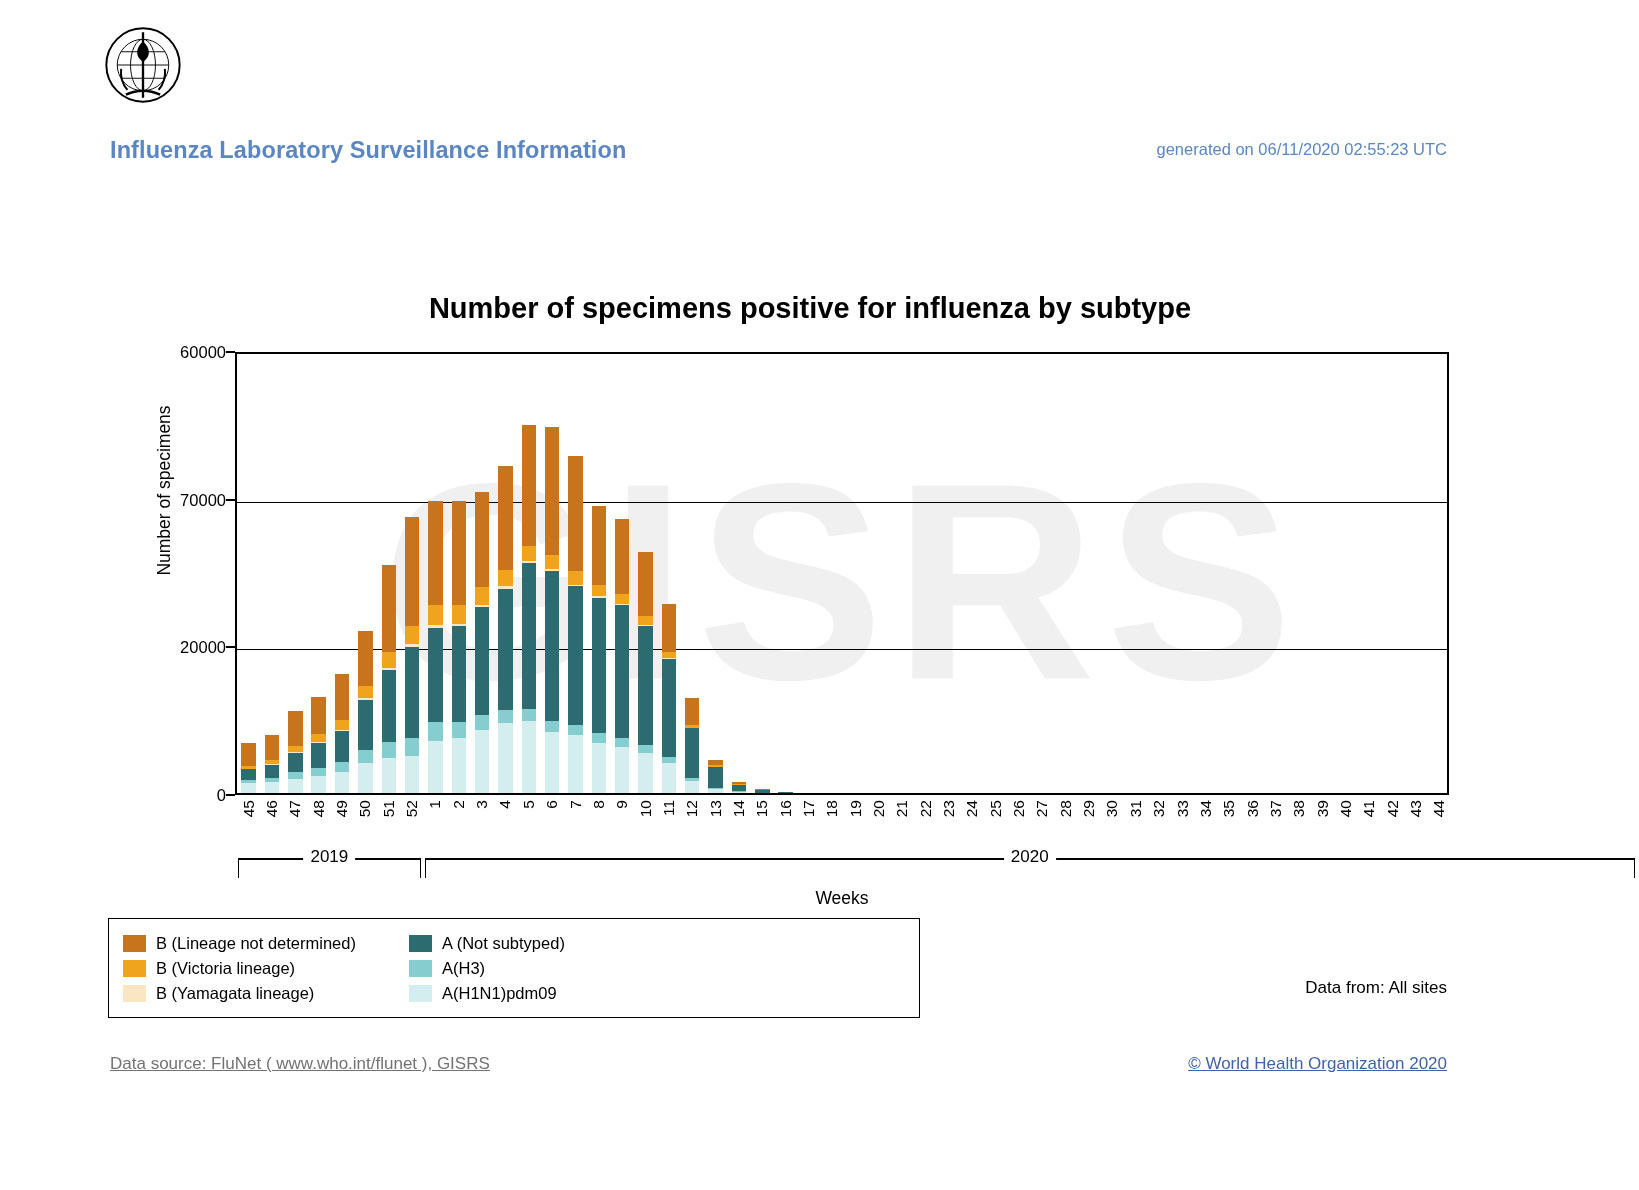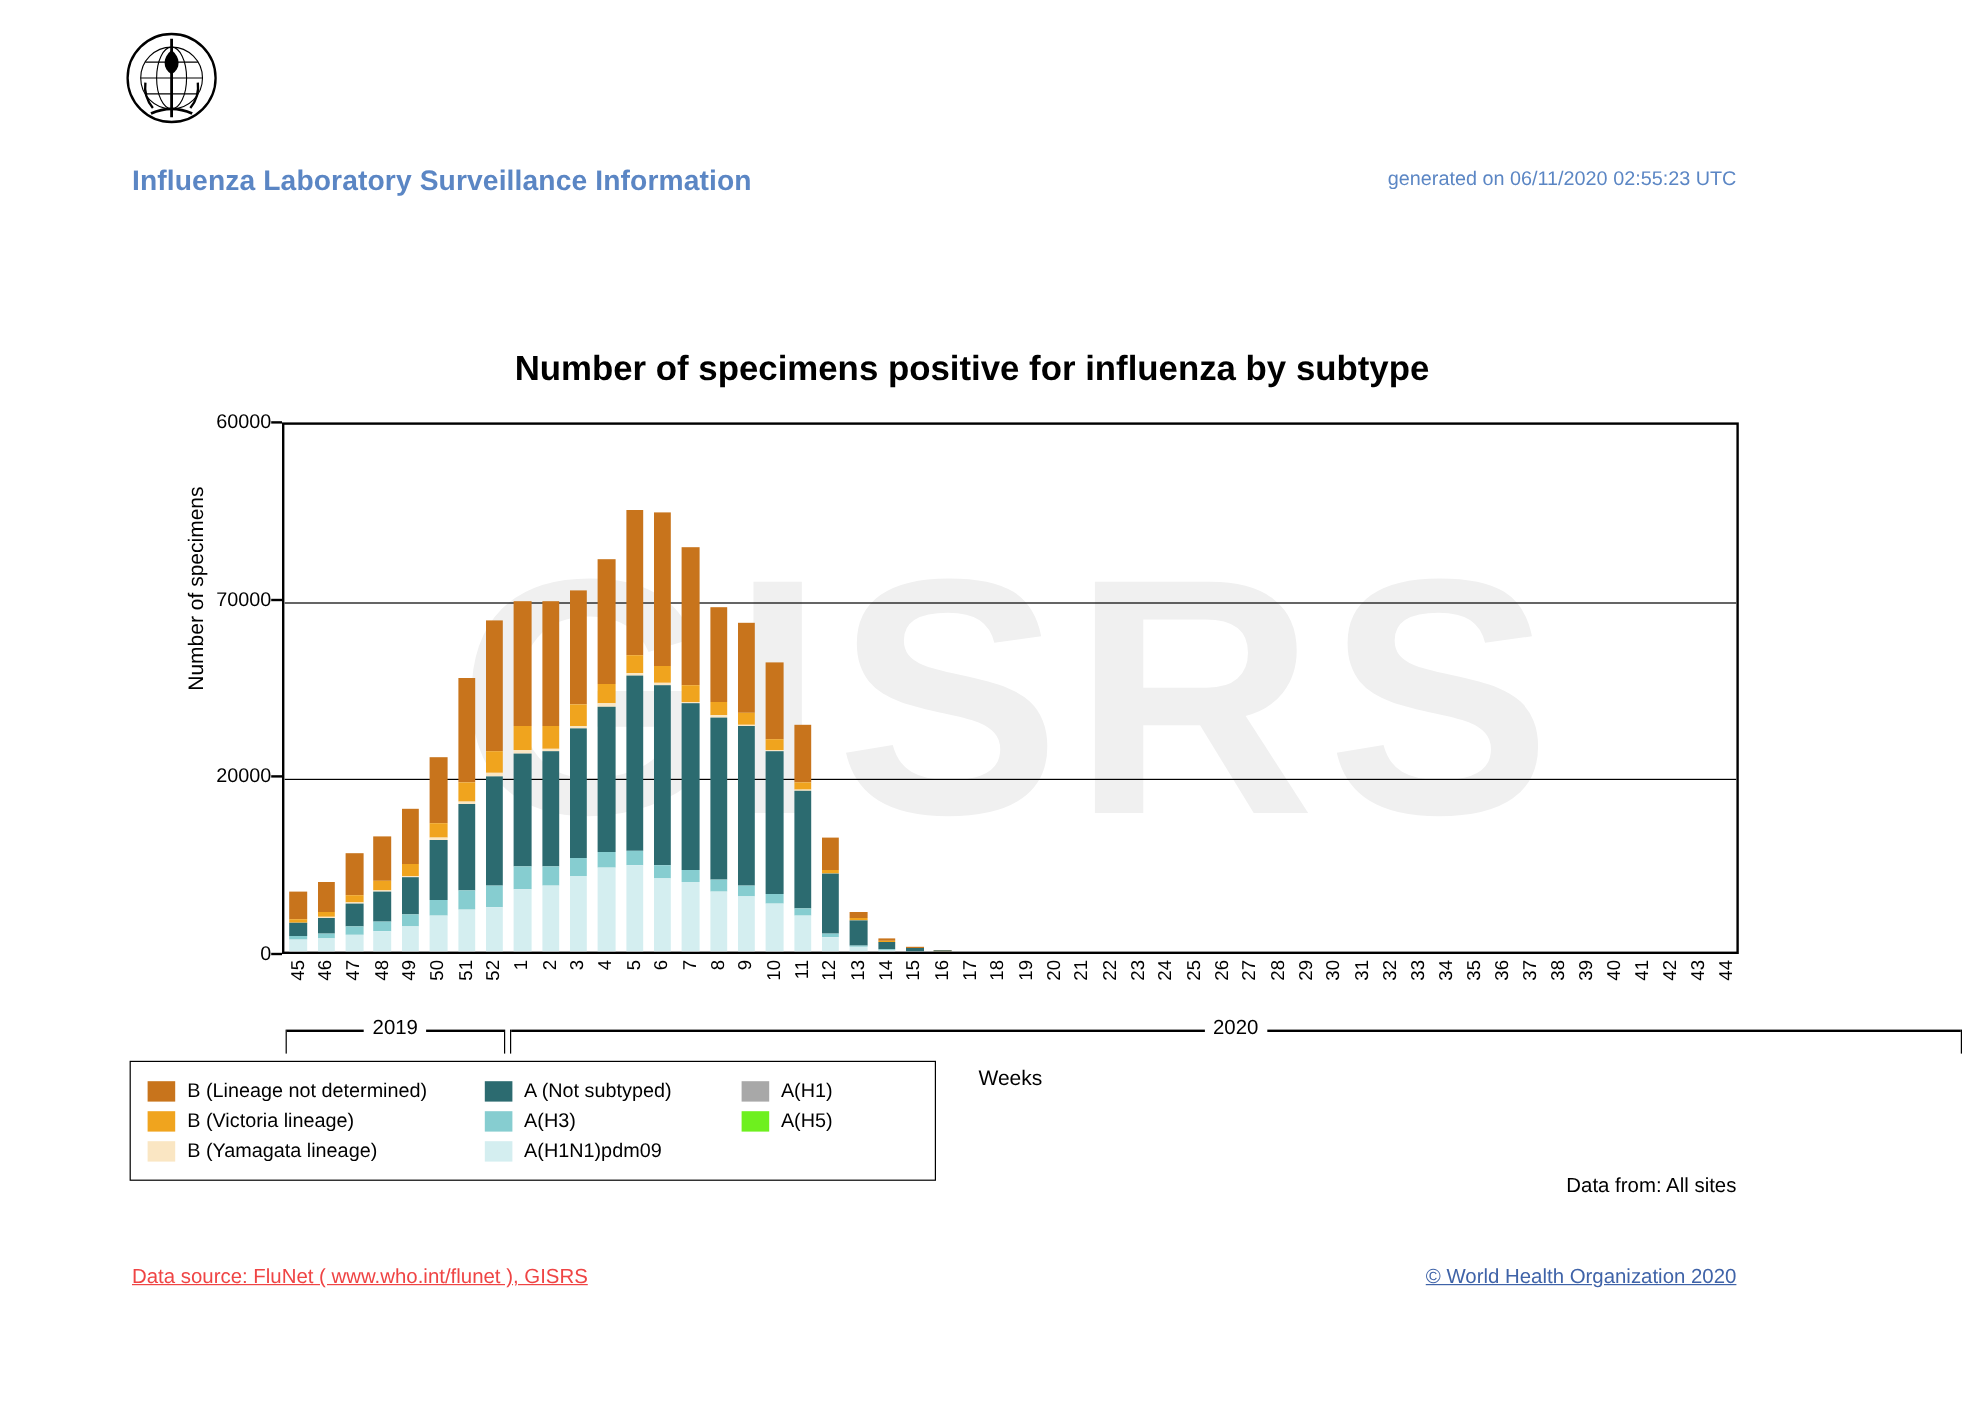--- a/index.html
+++ b/index.html
@@ -223,8 +223,8 @@
   .legend {
     position: absolute;
     left: 108px;
-    top: 884px;
-    width: 672px;
+    top: 918px;
+    width: 812px;
     height: 100px;
     border: 1px solid #000;
     box-sizing: border-box;

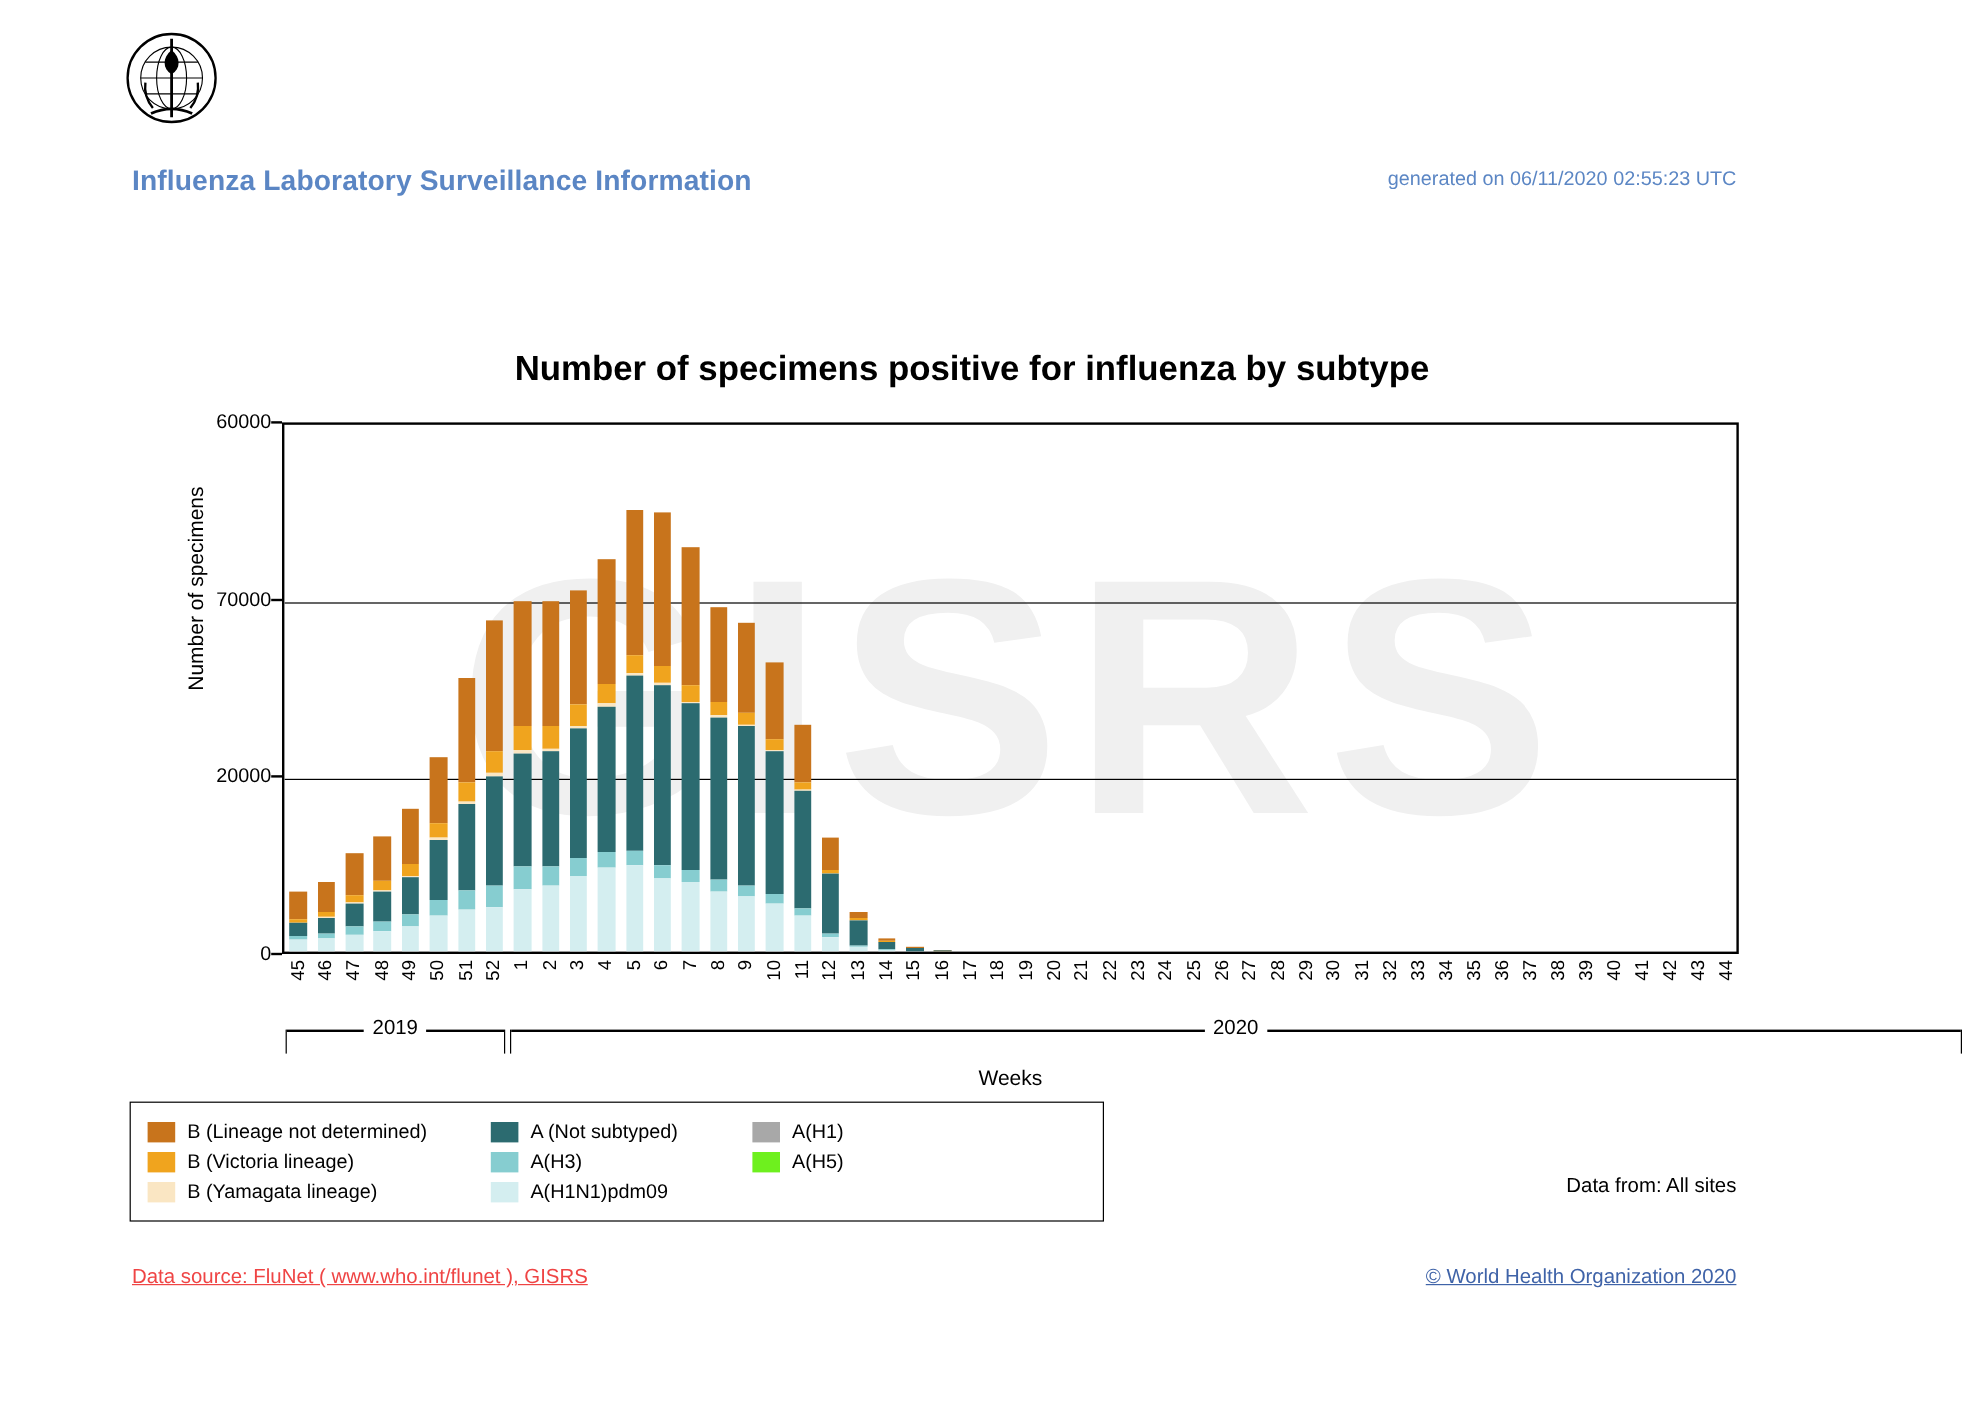--- a/index.html
+++ b/index.html
@@ -625,17 +625,6 @@
           <span>A(H1N1)pdm09</span>
         </div>
       </div>
-      <div class="legend-col c3">
-        <div class="legend-item">
-          <span class="swatch" style="background:#a8a8a8"></span>
-          <span>A(H1)</span>
-        </div>
-        <div class="legend-item">
-          <span class="swatch" style="background:#6ef01e"></span>
-          <span>A(H5)</span>
-        </div>
-        <div class="legend-item"></div>
-      </div>
     </div>
   </div>
 

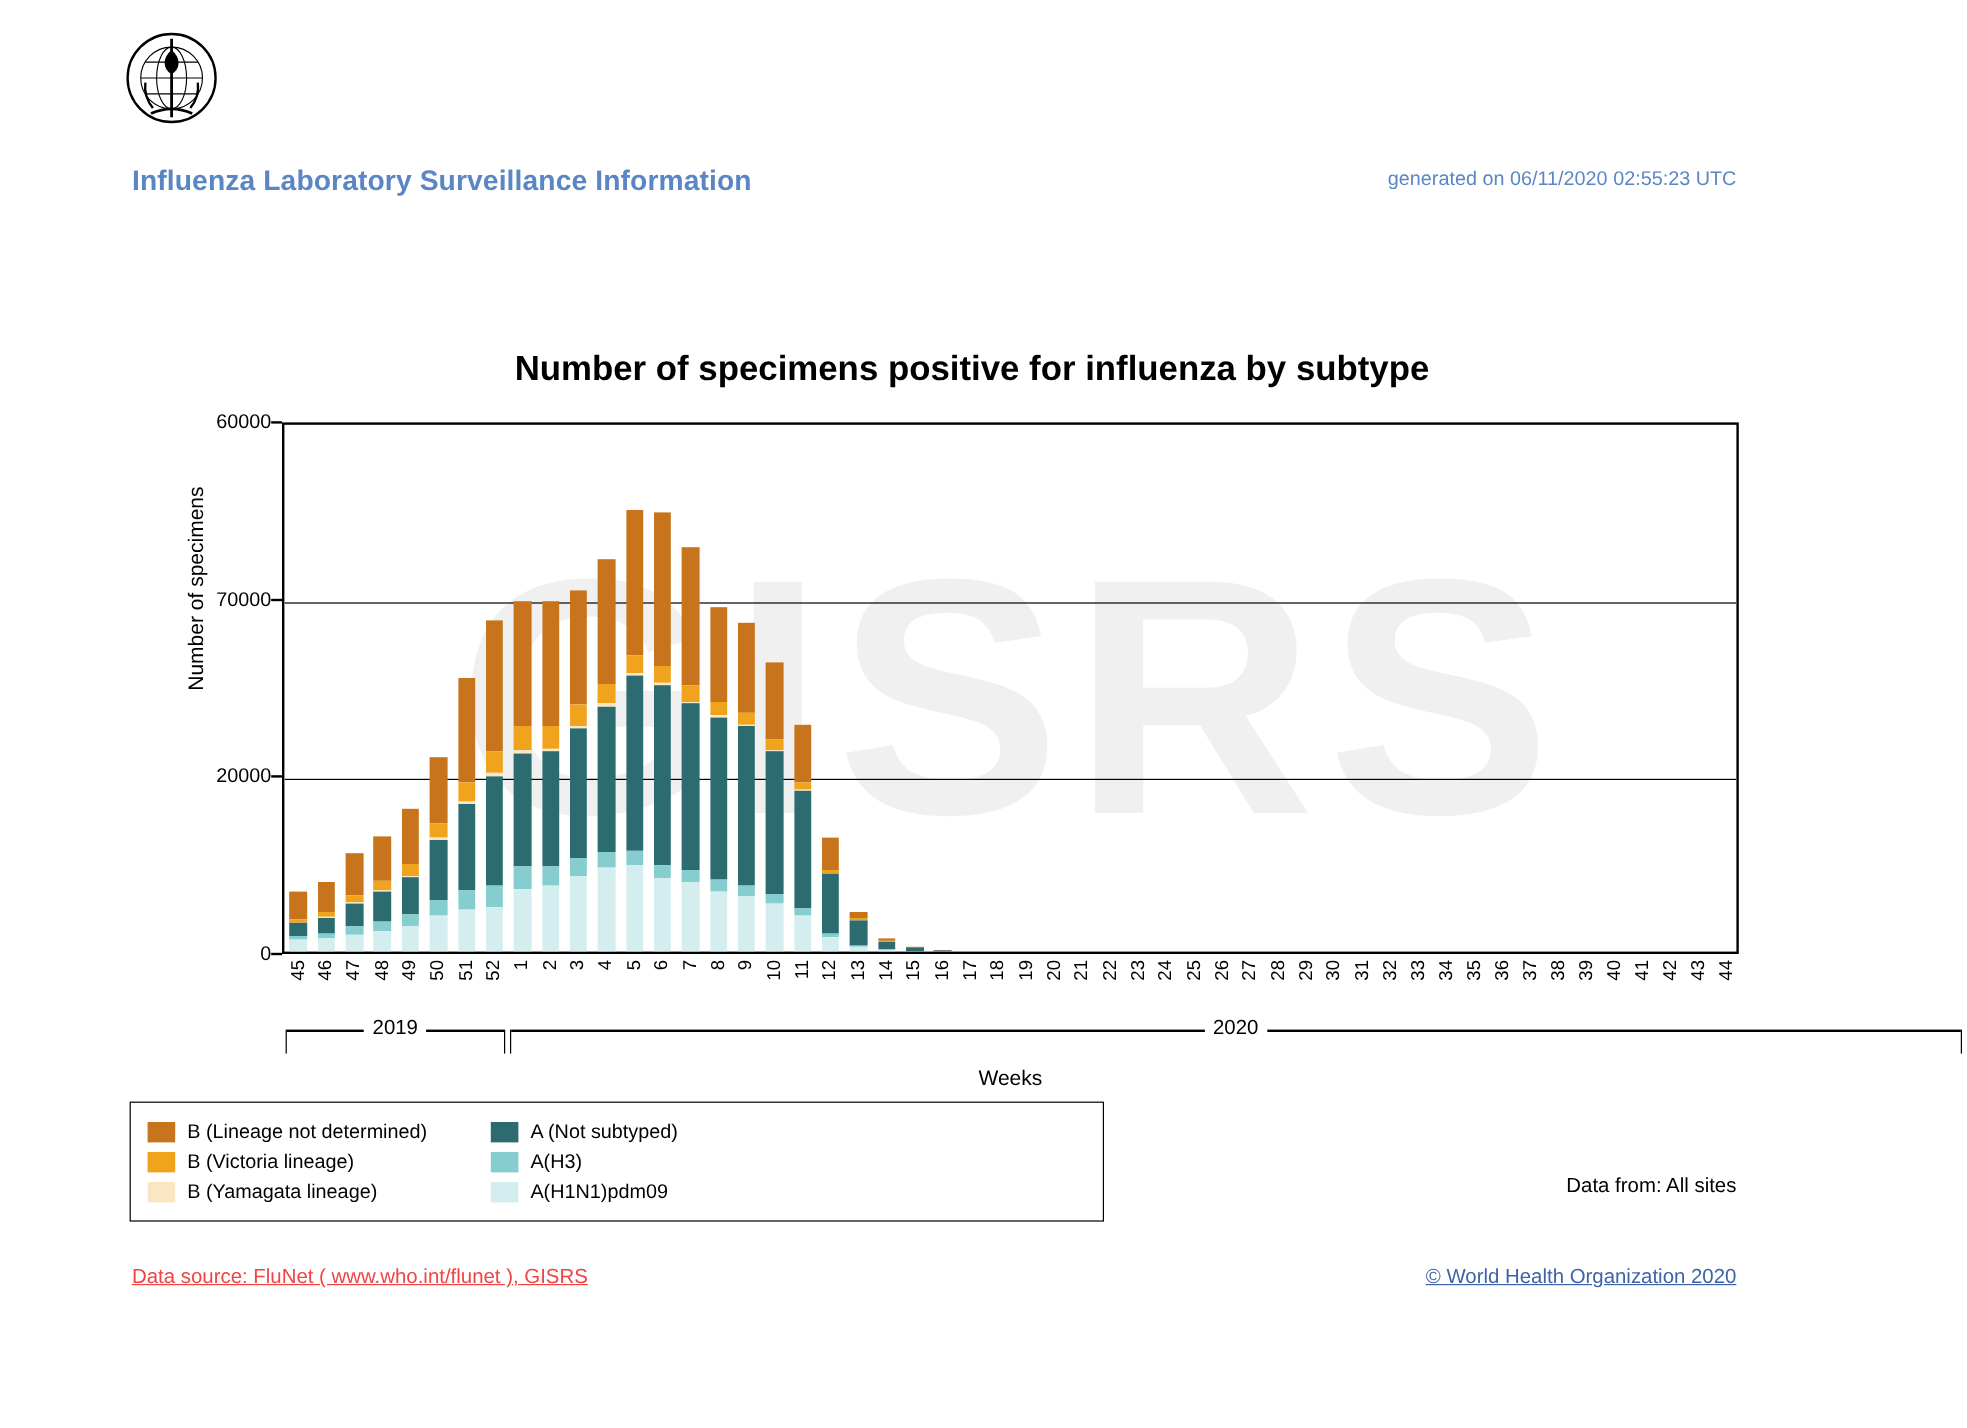--- a/index.html
+++ b/index.html
@@ -272,7 +272,7 @@
     left: 110px;
     top: 1054px;
     font-size: 17px;
-    color: #ef4444;
+    color: #737373;
     text-decoration: underline;
   }
   .footer-right {

